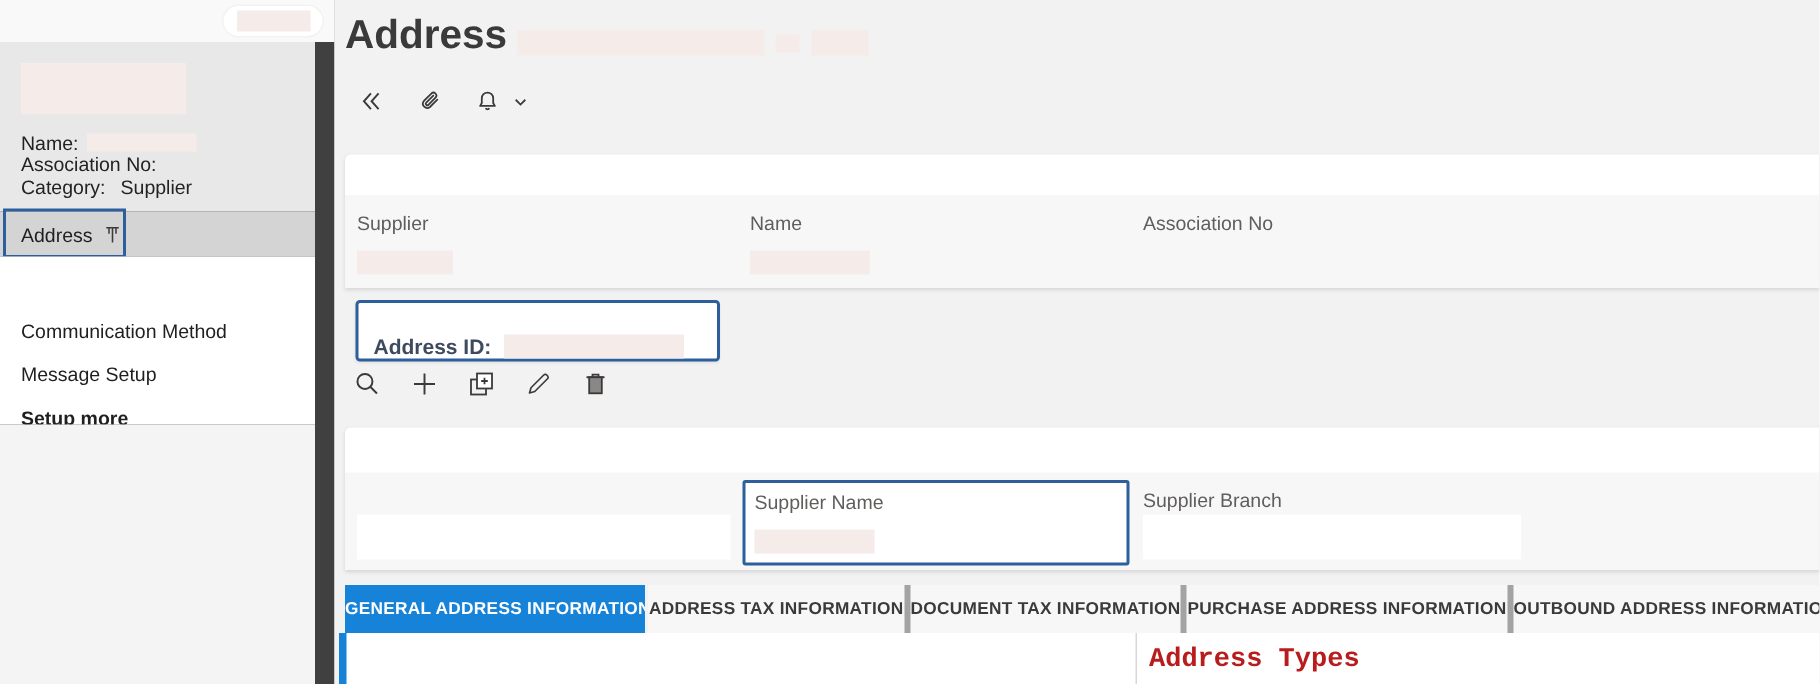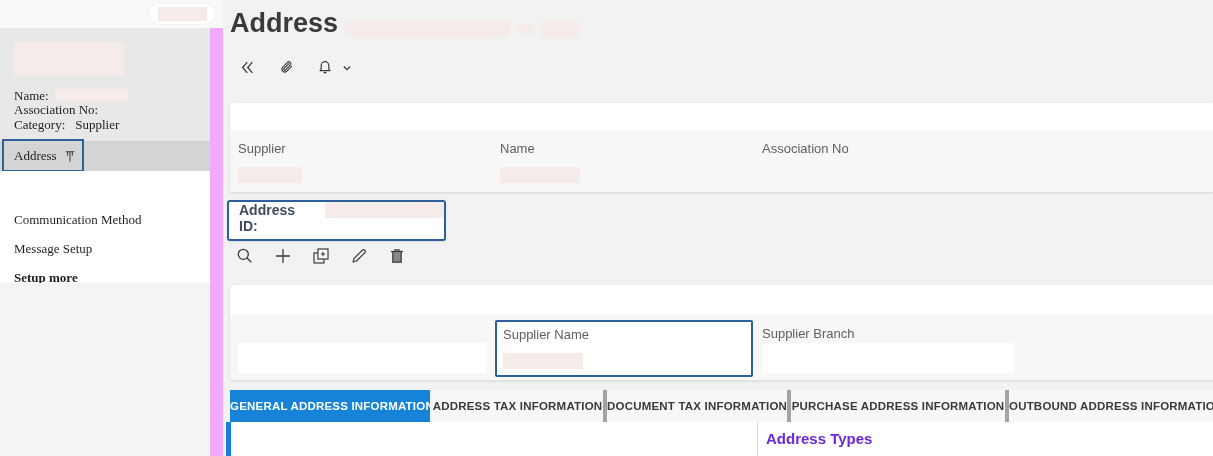--- a/index.html
+++ b/index.html
@@ -11,7 +11,7 @@
   svg { display:block; }
 
   
-  .sidebar { position:absolute; left:0; top:0; width:223px; height:456px; background:#f0abfc;font-family:Liberation Serif, serif; }
+  .sidebar { position:absolute; left:0; top:0; width:223px; height:456px; background:#404040; }
   .sb-top { position:absolute; left:0; top:0; width:223px; height:28px; background:#faf9fa; }
   .sb-pill { position:absolute; right:8px; top:4px; width:66px; height:20px; background:#ffffff; border-radius:10px; box-shadow:0 0 0 1px #f3f2f3; display:flex; align-items:center; justify-content:center; }
   .sb-pill .redact { width:49px; height:14px; }

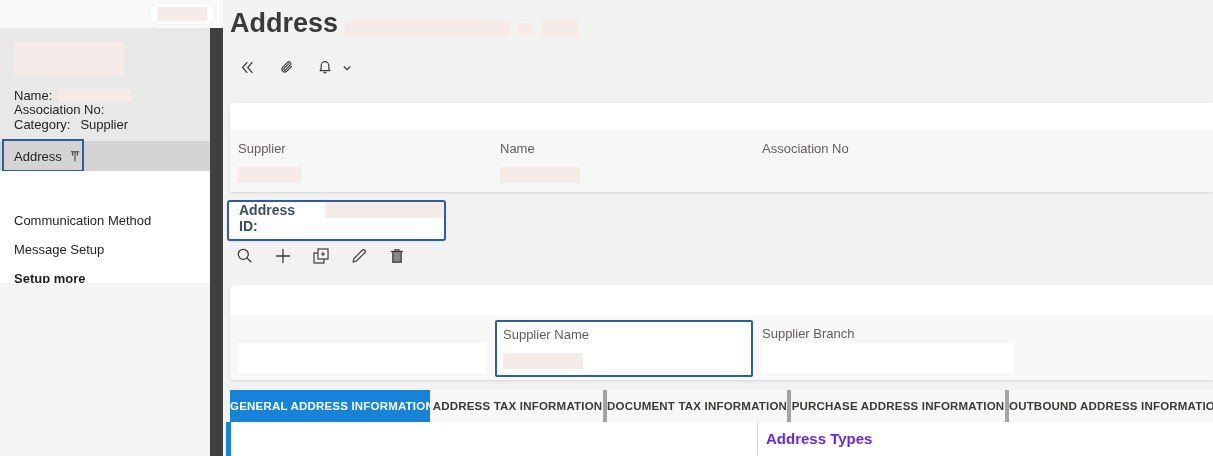--- a/index.html
+++ b/index.html
@@ -49,7 +49,7 @@
   .card2 { top:285px; height:95px; }
   .card2 .card-fields { top:30px; }
 
-  .addr-banner { position:absolute; left:4px; top:200px; width:219px; height:41px; background:#ffffff; border:2px solid #2d5f9c; border-radius:3px; display:flex; align-items:flex-start; padding-left:10px; box-shadow:0 1px 2px rgba(0,0,0,0.08); }
+  .addr-banner { position:absolute; left:14px; top:200px; width:243px; height:41px; background:#ffffff; border:2px solid #2d5f9c; border-radius:3px; display:flex; align-items:flex-end; padding-left:10px; box-shadow:0 1px 2px rgba(0,0,0,0.08); }
   .addr-banner .lbl { font-size:14px; font-weight:bold; color:#3e4b5e; }
   .addr-banner .redact { width:120px; height:16px; margin-left:8px; }
 

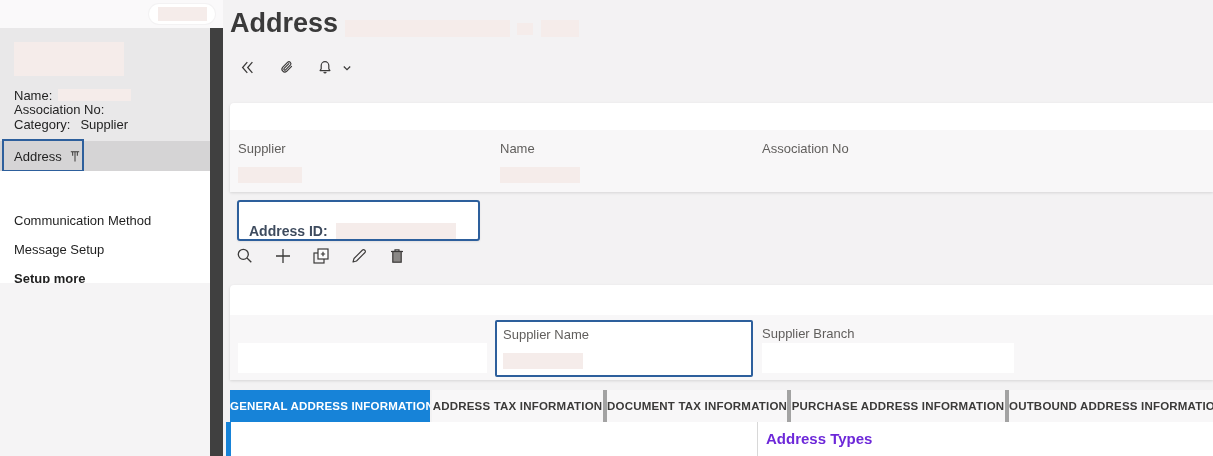--- a/index.html
+++ b/index.html
@@ -71,7 +71,7 @@
 
   .tab-content { position:absolute; left:3px; right:0; top:422px; height:34px; background:#ffffff; border-left:5px solid #1783d8; }
   .tc-divider { position:absolute; left:526px; top:0; bottom:0; width:1px; background:#d8d8d8; }
-  .tc-title { position:absolute; left:535px; top:8px; font-size:15px; font-weight:bold; color:#6d28d9; }
+  .tc-title { position:absolute; left:535px; top:8px; font-size:18px; font-weight:bold; color:#b91c1c;font-family:Liberation Mono, monospace; }
 </style>
 </head>
 <body>

